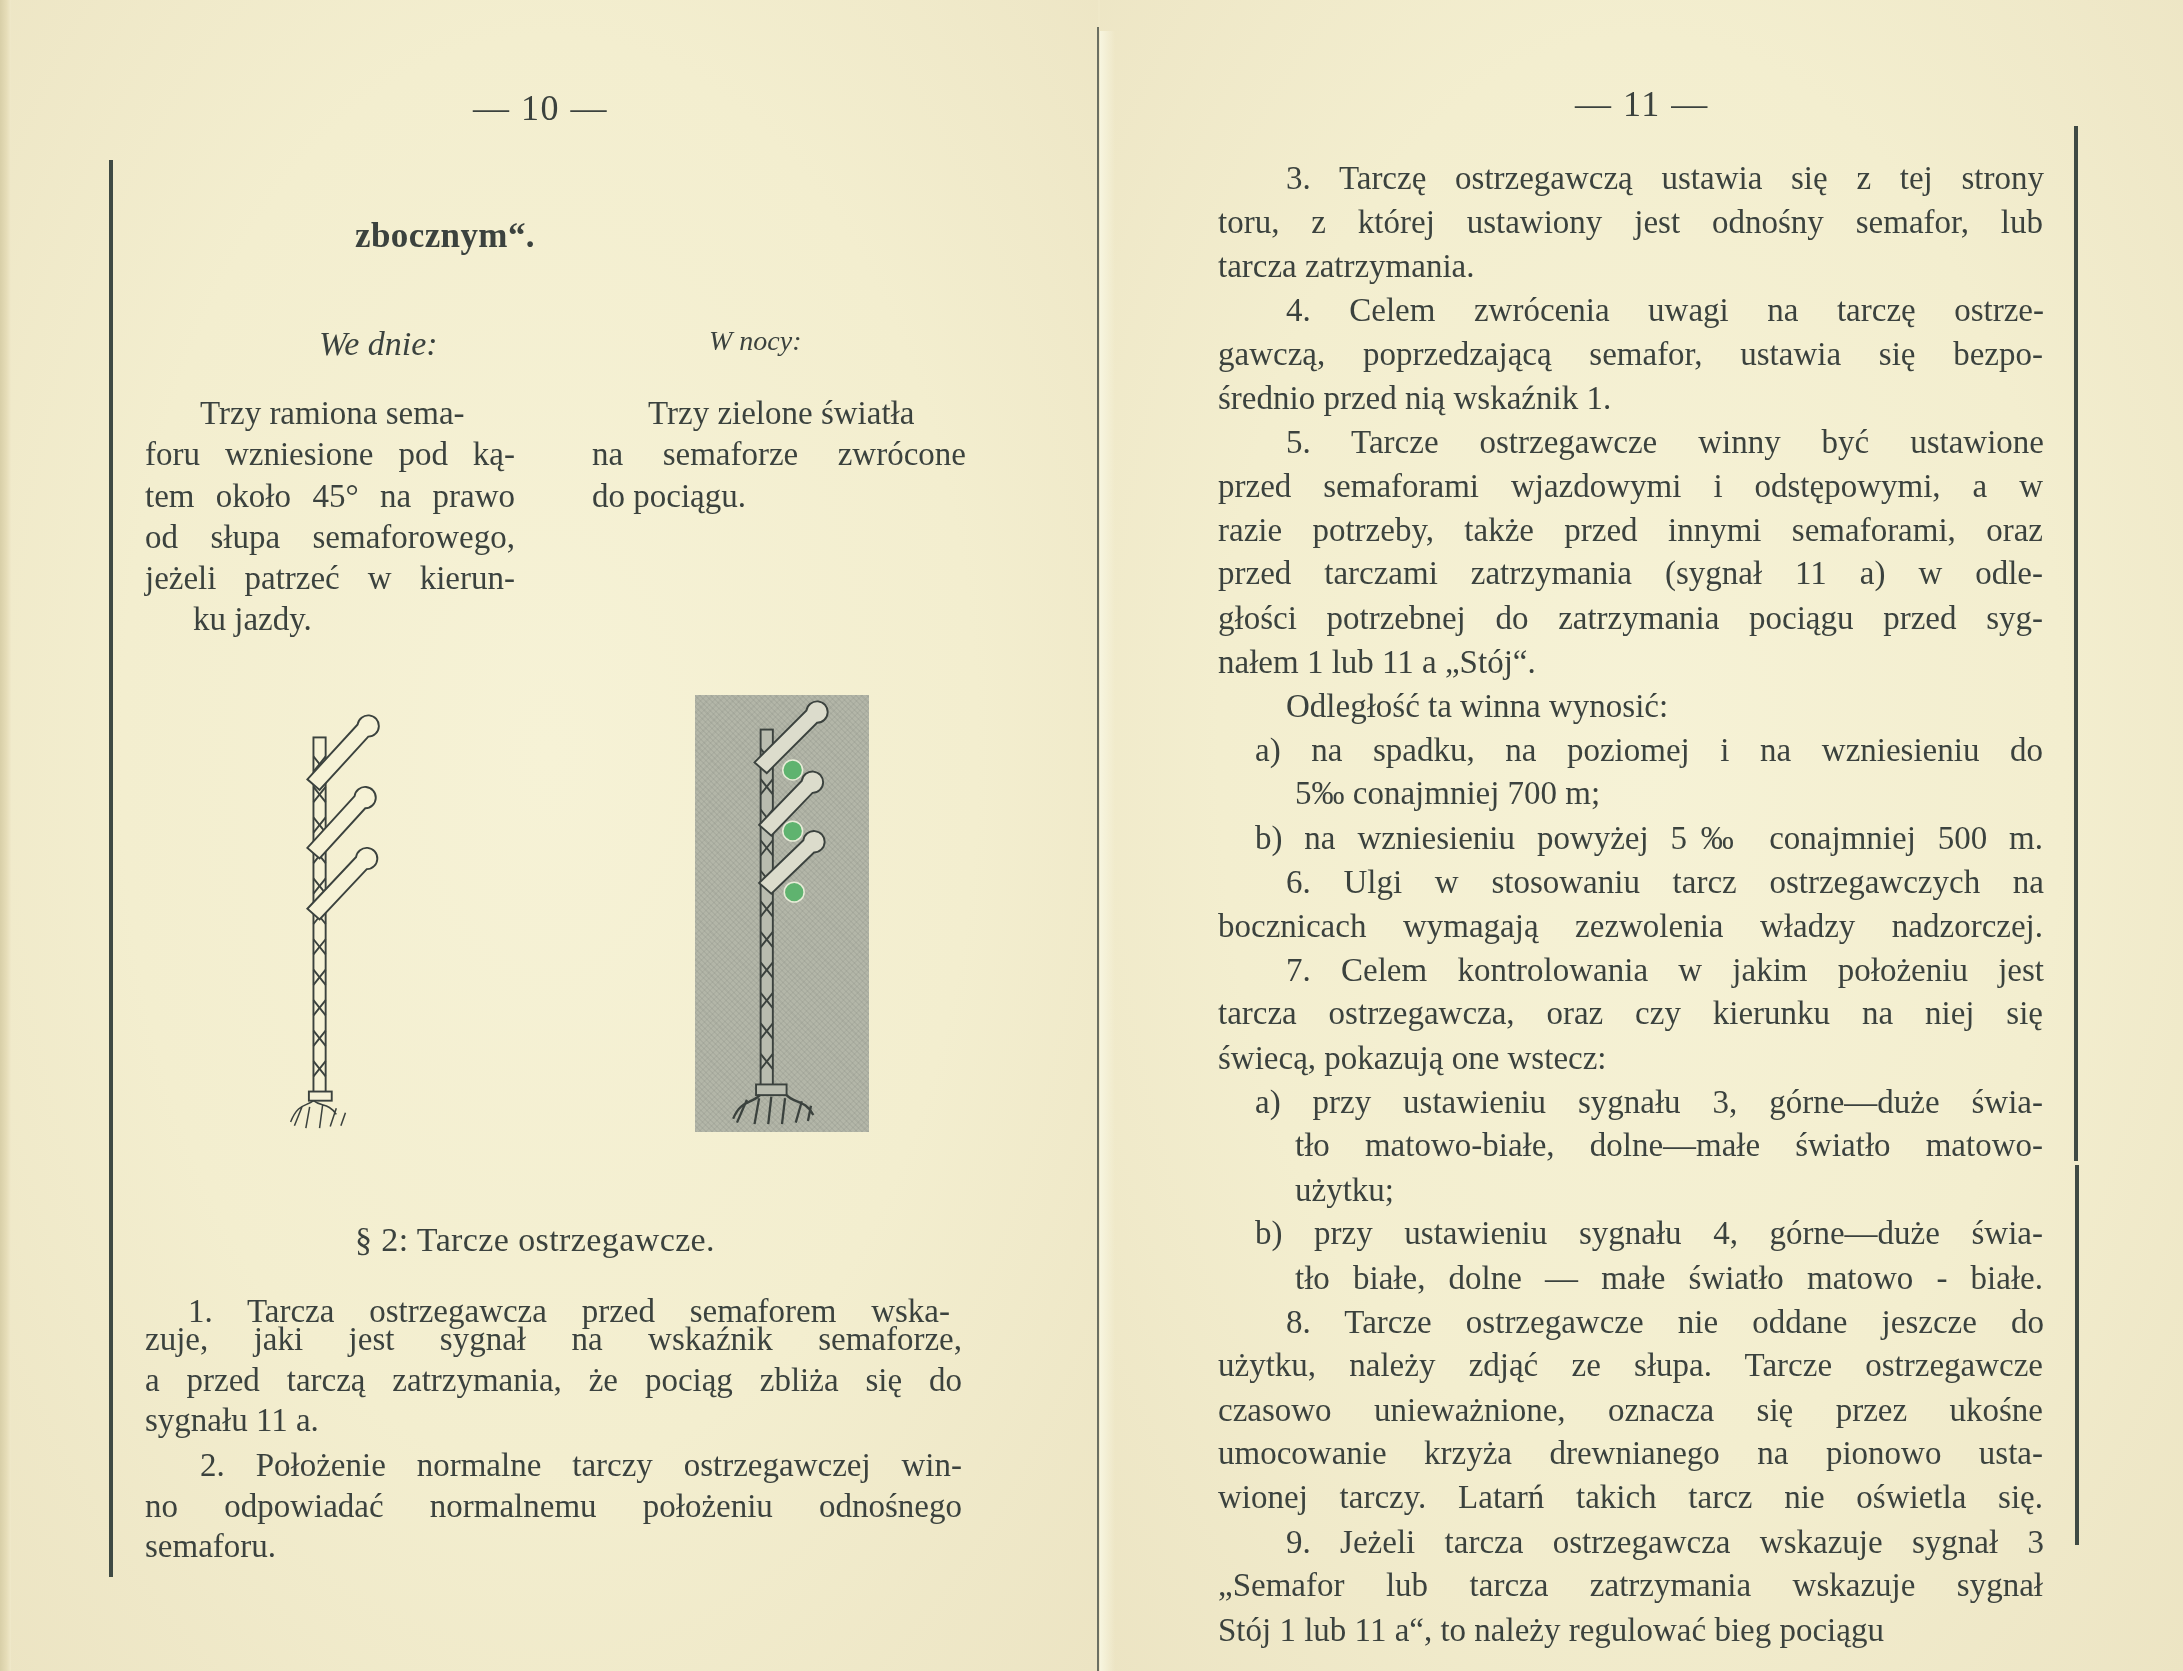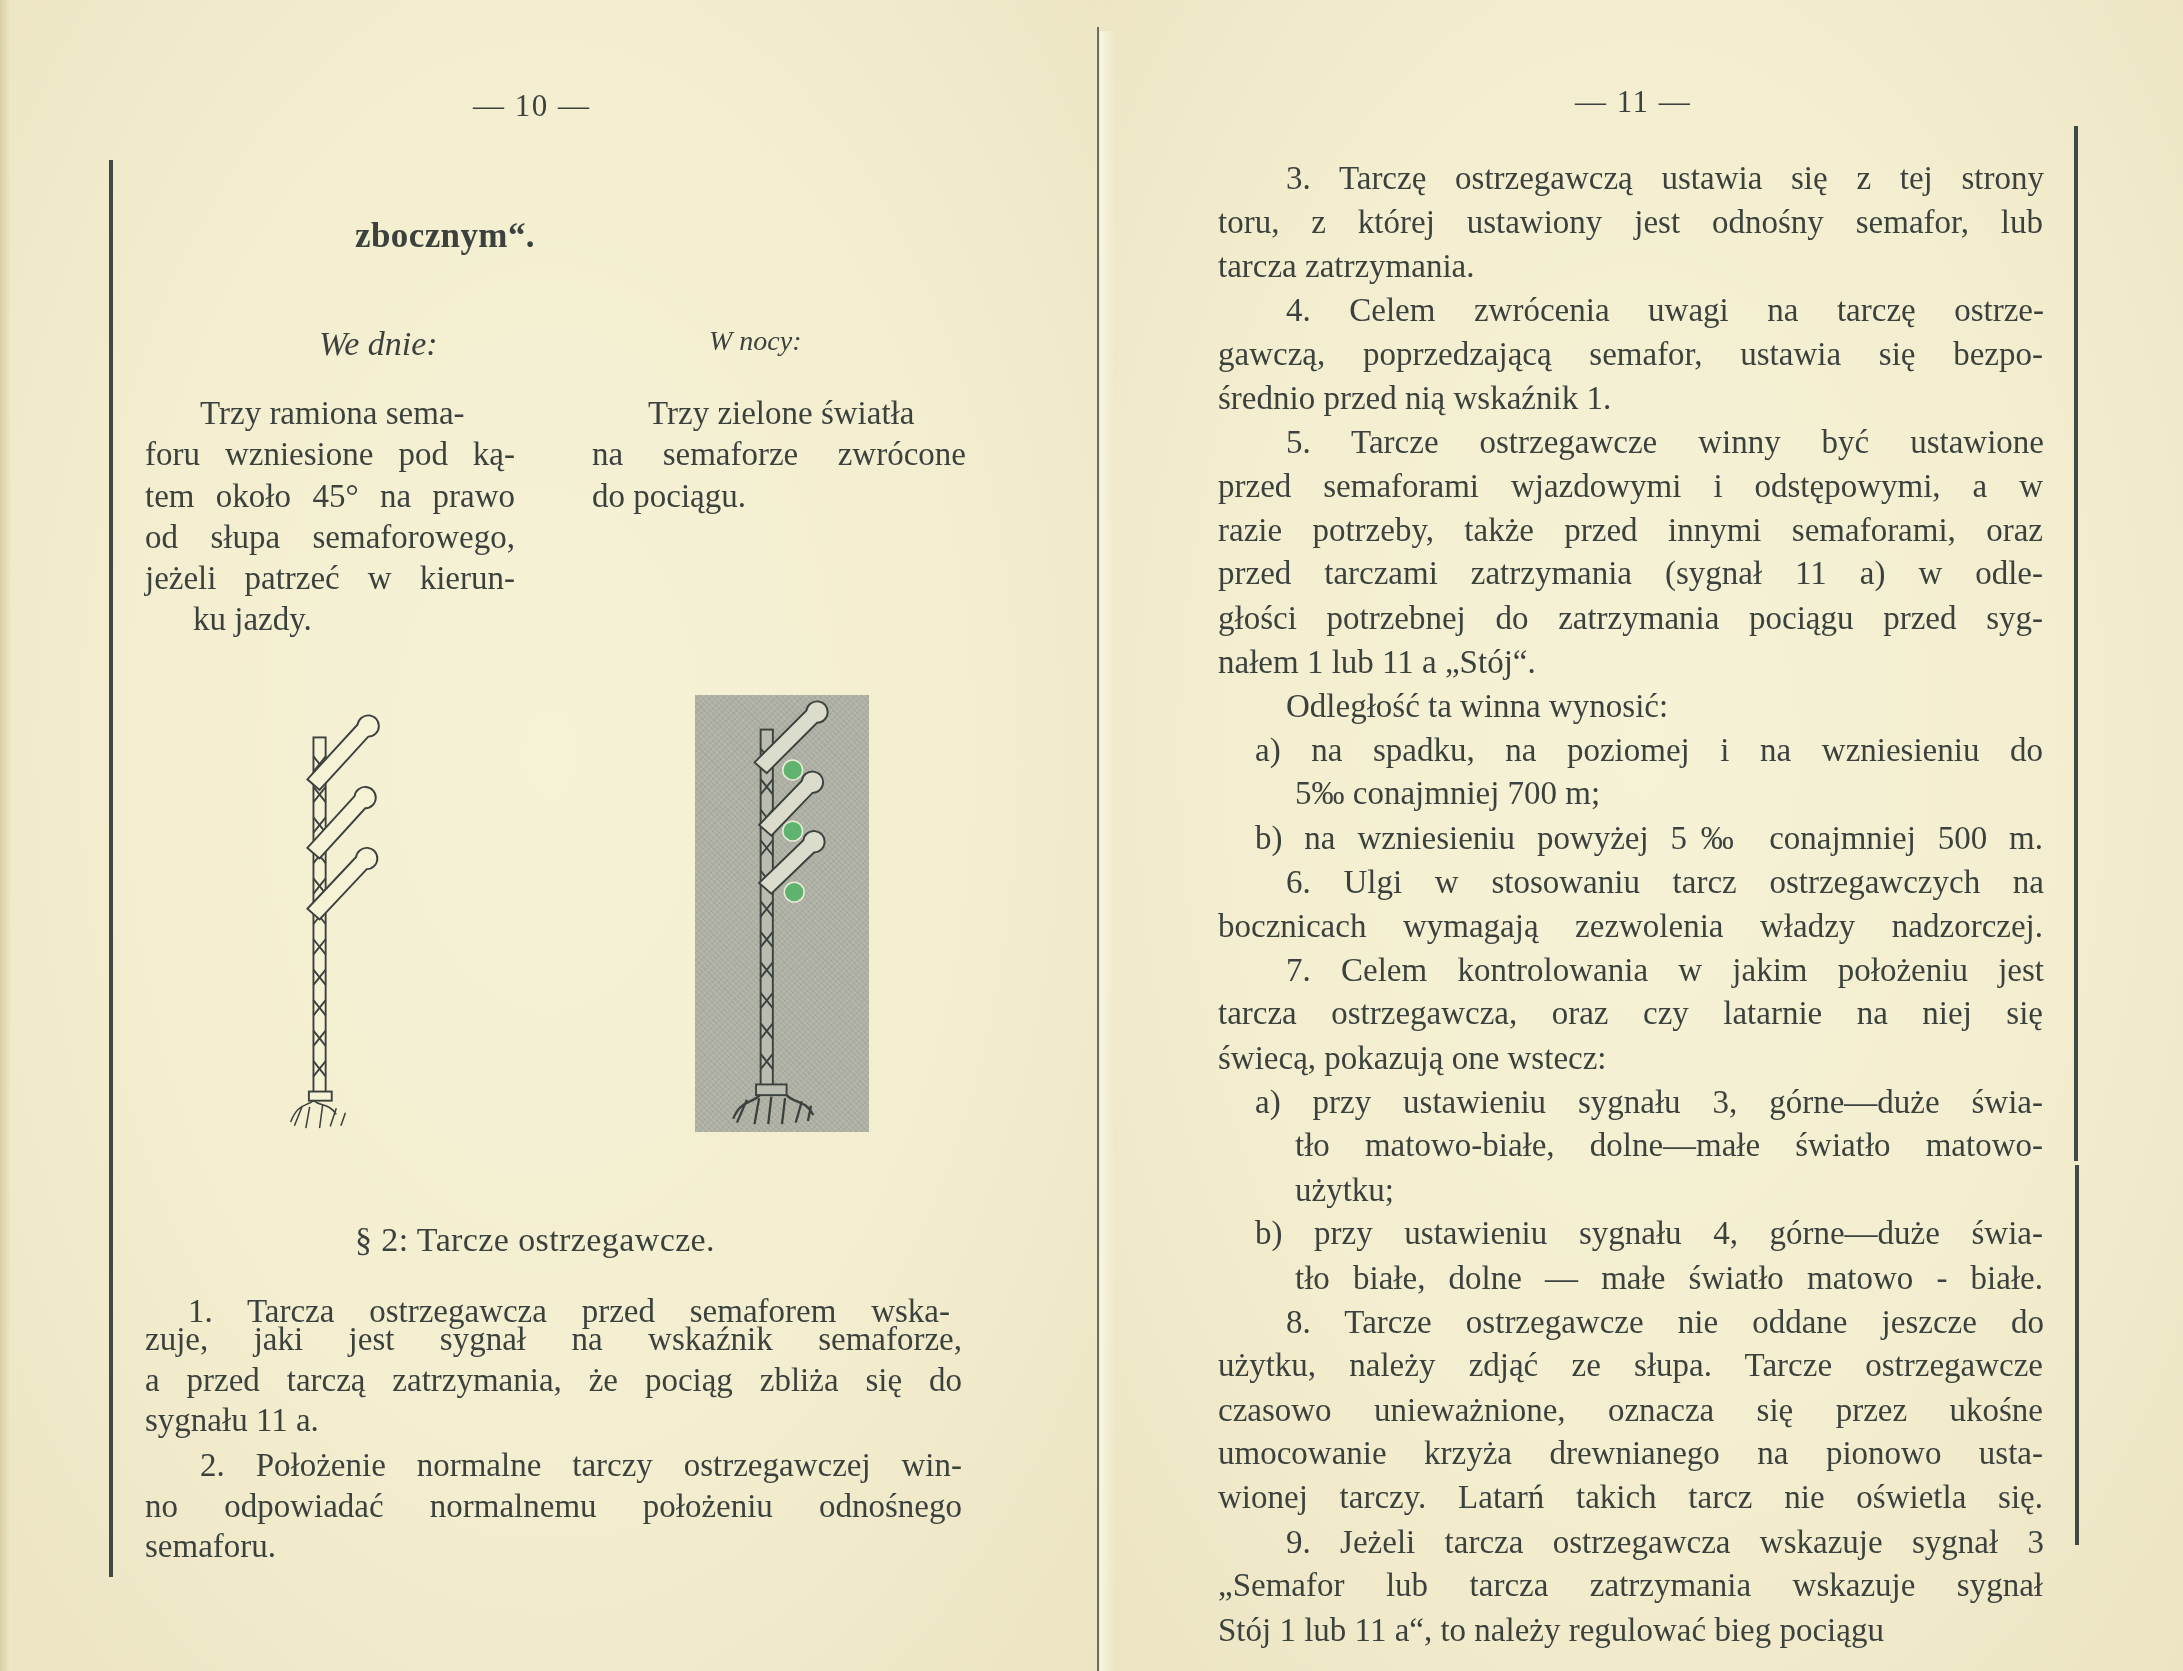--- a/index.html
+++ b/index.html
@@ -29,7 +29,7 @@
   }
   .bar { position: absolute; width: 3.8px; background: #3f4a44; }
   .txt { position: absolute; white-space: nowrap; font-size: 33px; line-height: 1; }
-  .pnum { font-size: 31px; letter-spacing: 1.5px; }
+  .pnum { font-size: 36px; letter-spacing: 1.5px; }
   .title { font-size: 35px; font-weight: bold; letter-spacing: 0.4px; }
   .italic { font-style: italic; }
   .just { text-align: justify; text-align-last: justify; white-space: normal; }

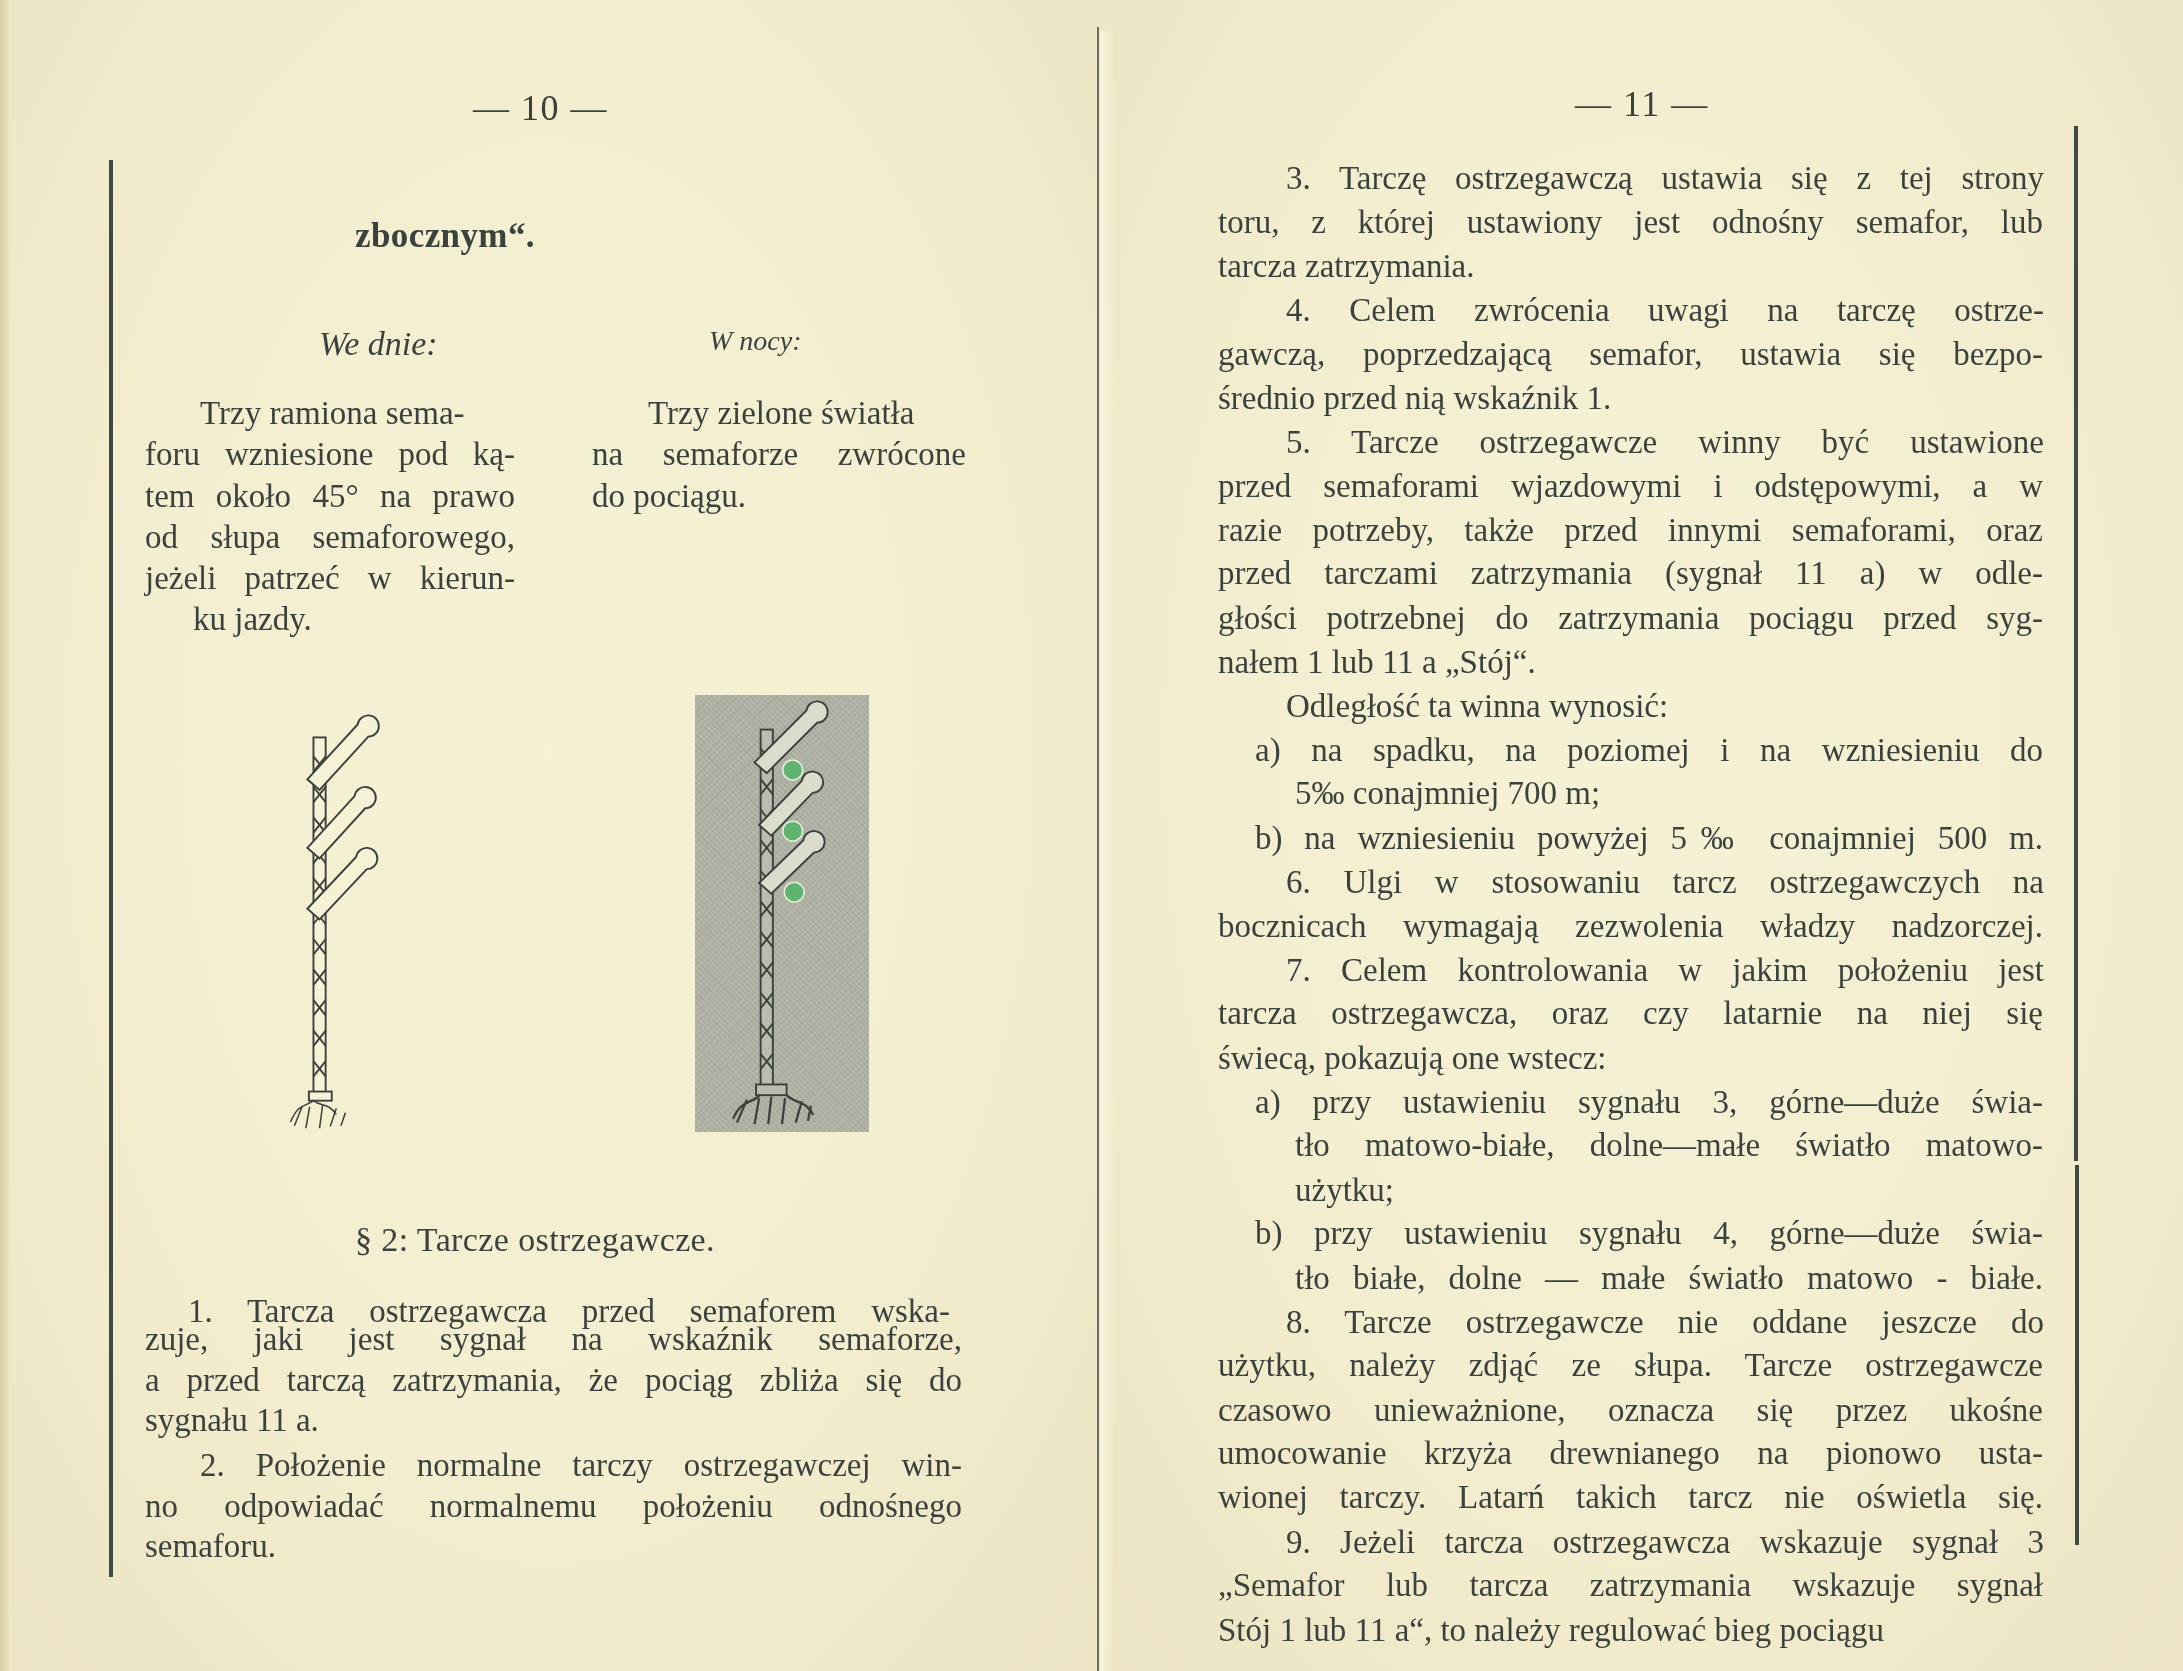--- a/index.html
+++ b/index.html
@@ -154,7 +154,7 @@
       <div class="txt just" style="left: 186px; top: 866px; width: 758px;">6. Ulgi w stosowaniu tarcz ostrzegawczych na</div>
       <div class="txt just" style="left: 118px; top: 910px; width: 825px;">bocznicach wymagają zezwolenia władzy nadzorczej.</div>
       <div class="txt just" style="left: 186px; top: 954px; width: 758px;">7. Celem kontrolowania w jakim położeniu jest</div>
-      <div class="txt just" style="left: 118px; top: 997px; width: 825px;">tarcza ostrzegawcza, oraz czy latarnie na niej się</div>
+      <div class="txt just" style="left: 118px; top: 997px; width: 825px;">tarcza ostrzegawcza, oraz czy kierunku na niej się</div>
       <div class="txt" style="left: 118px; top: 1042px;">świecą, pokazują one wstecz:</div>
       <div class="txt just" style="left: 155px; top: 1086px; width: 788px;">a) przy ustawieniu sygnału 3, górne—duże świa-</div>
       <div class="txt just" style="left: 195px; top: 1129px; width: 748px;">tło matowo-białe, dolne—małe światło matowo-</div>

